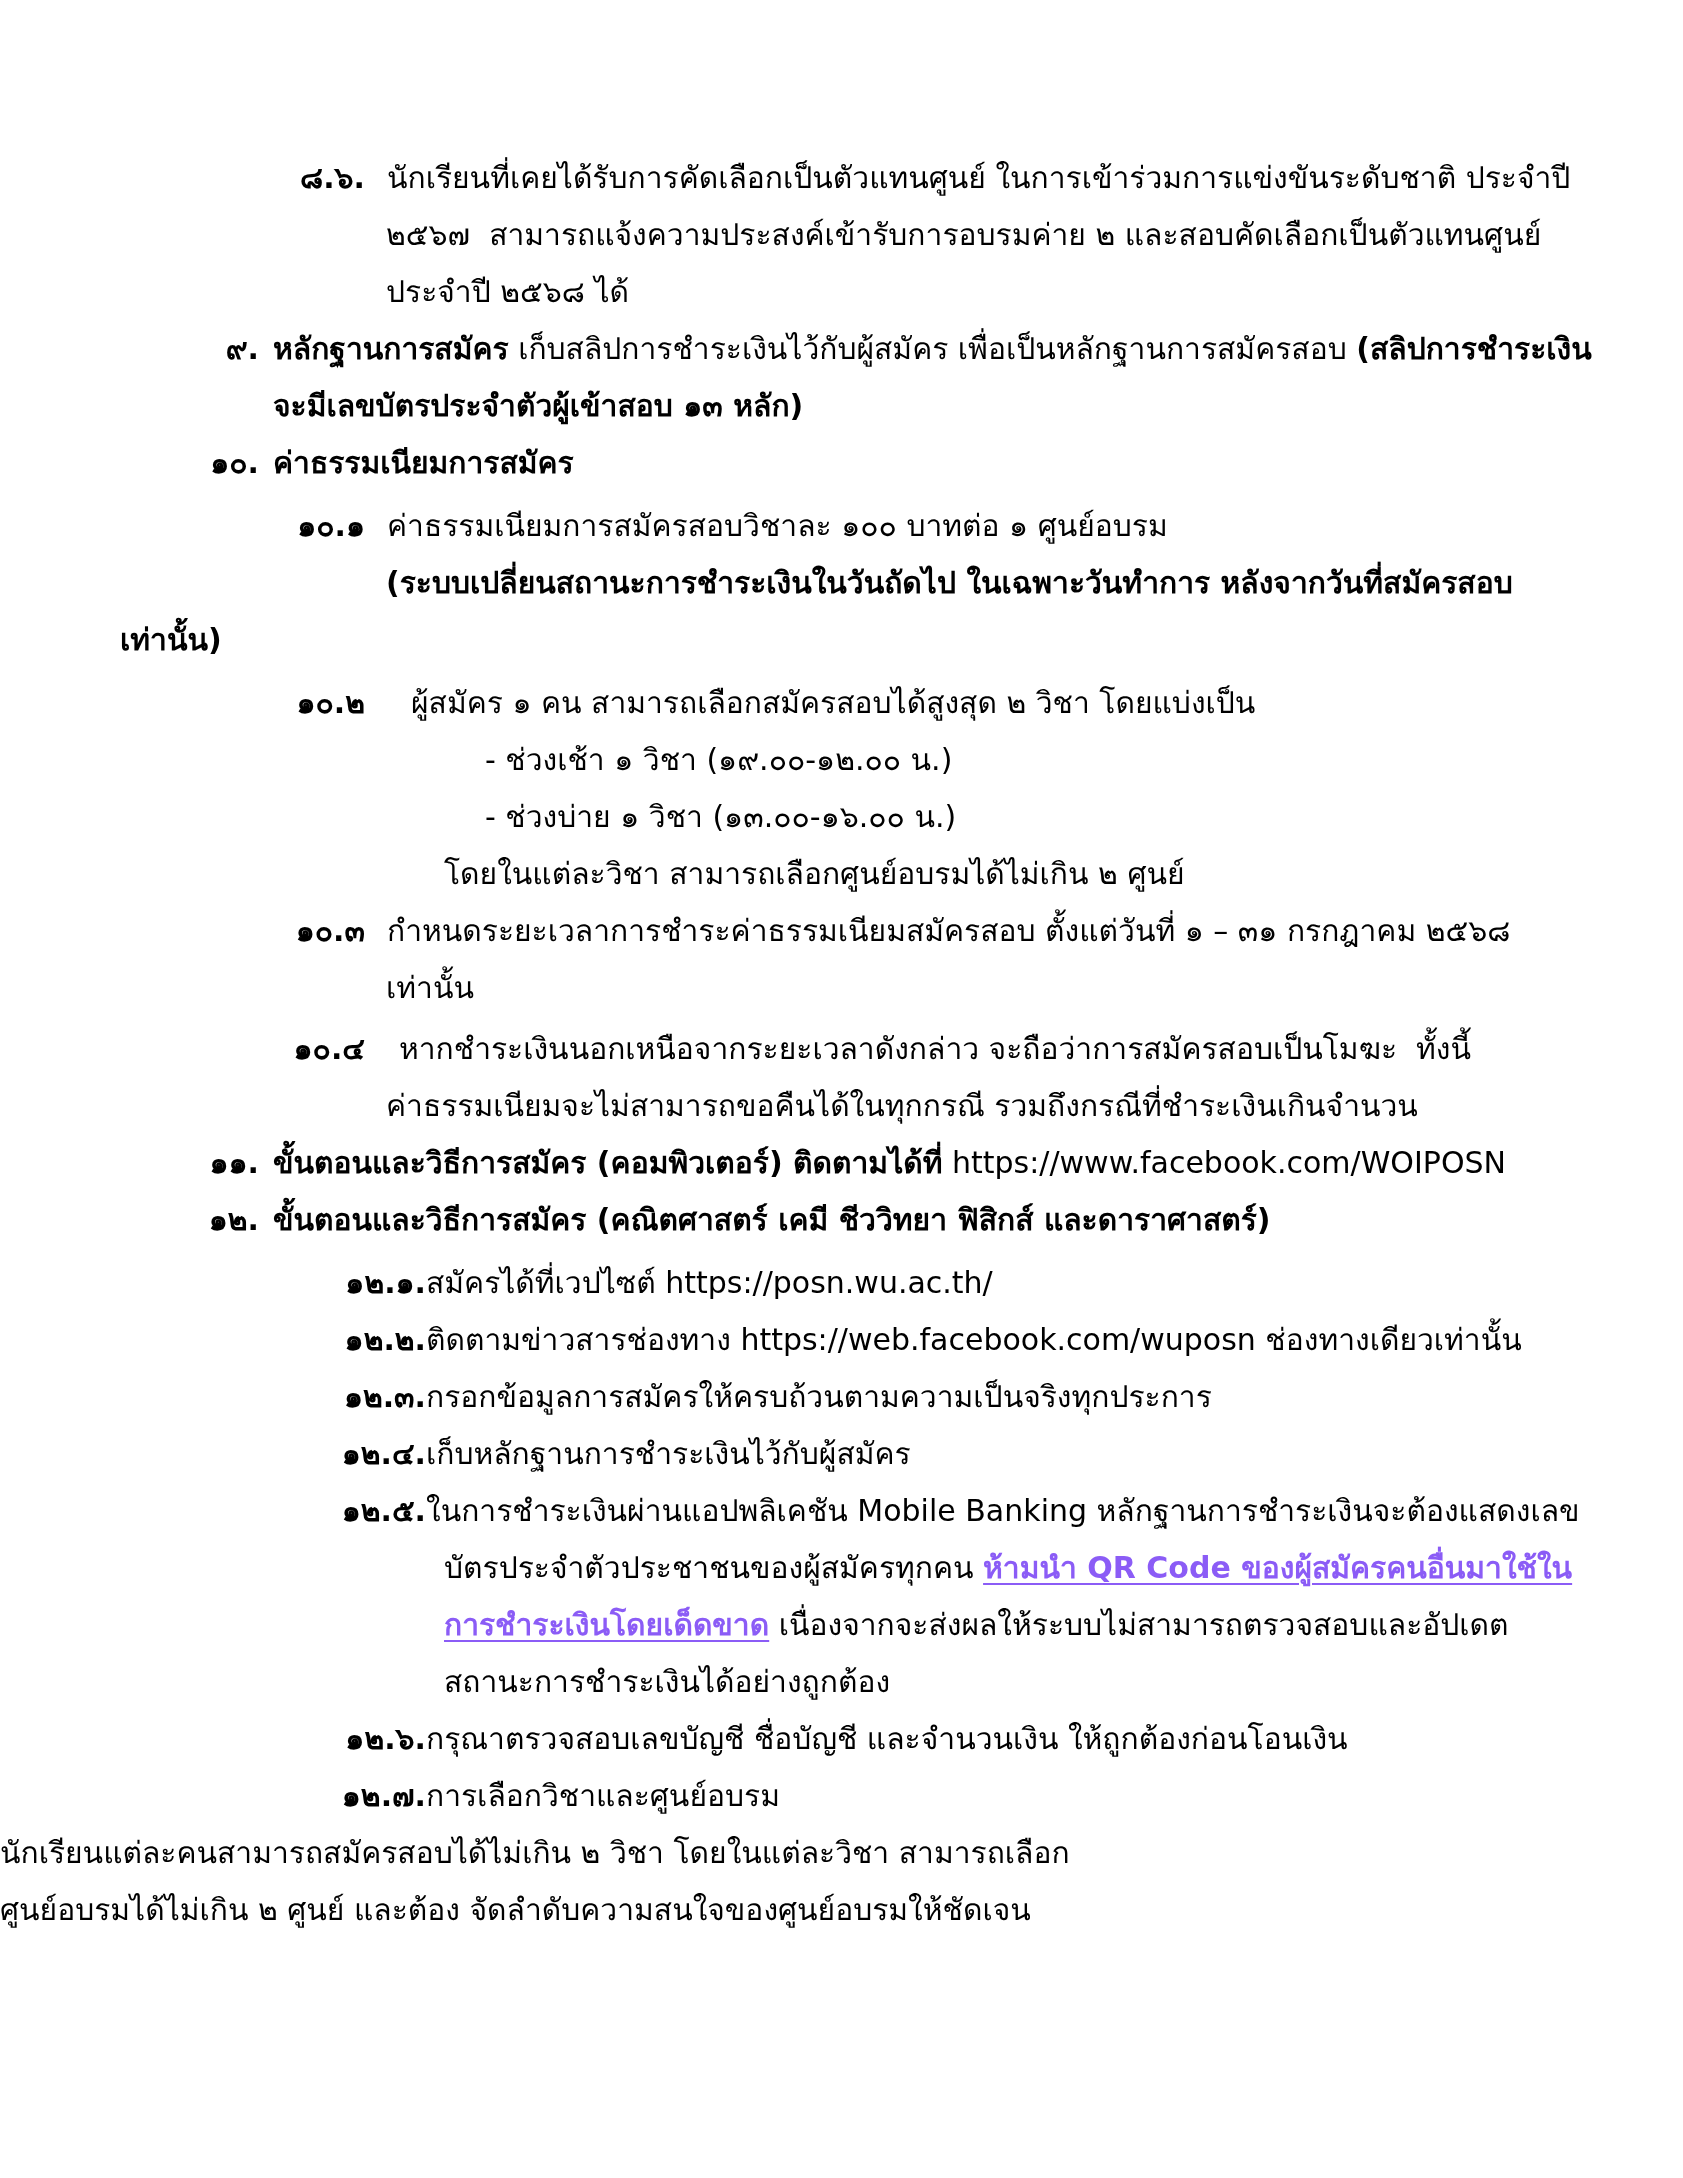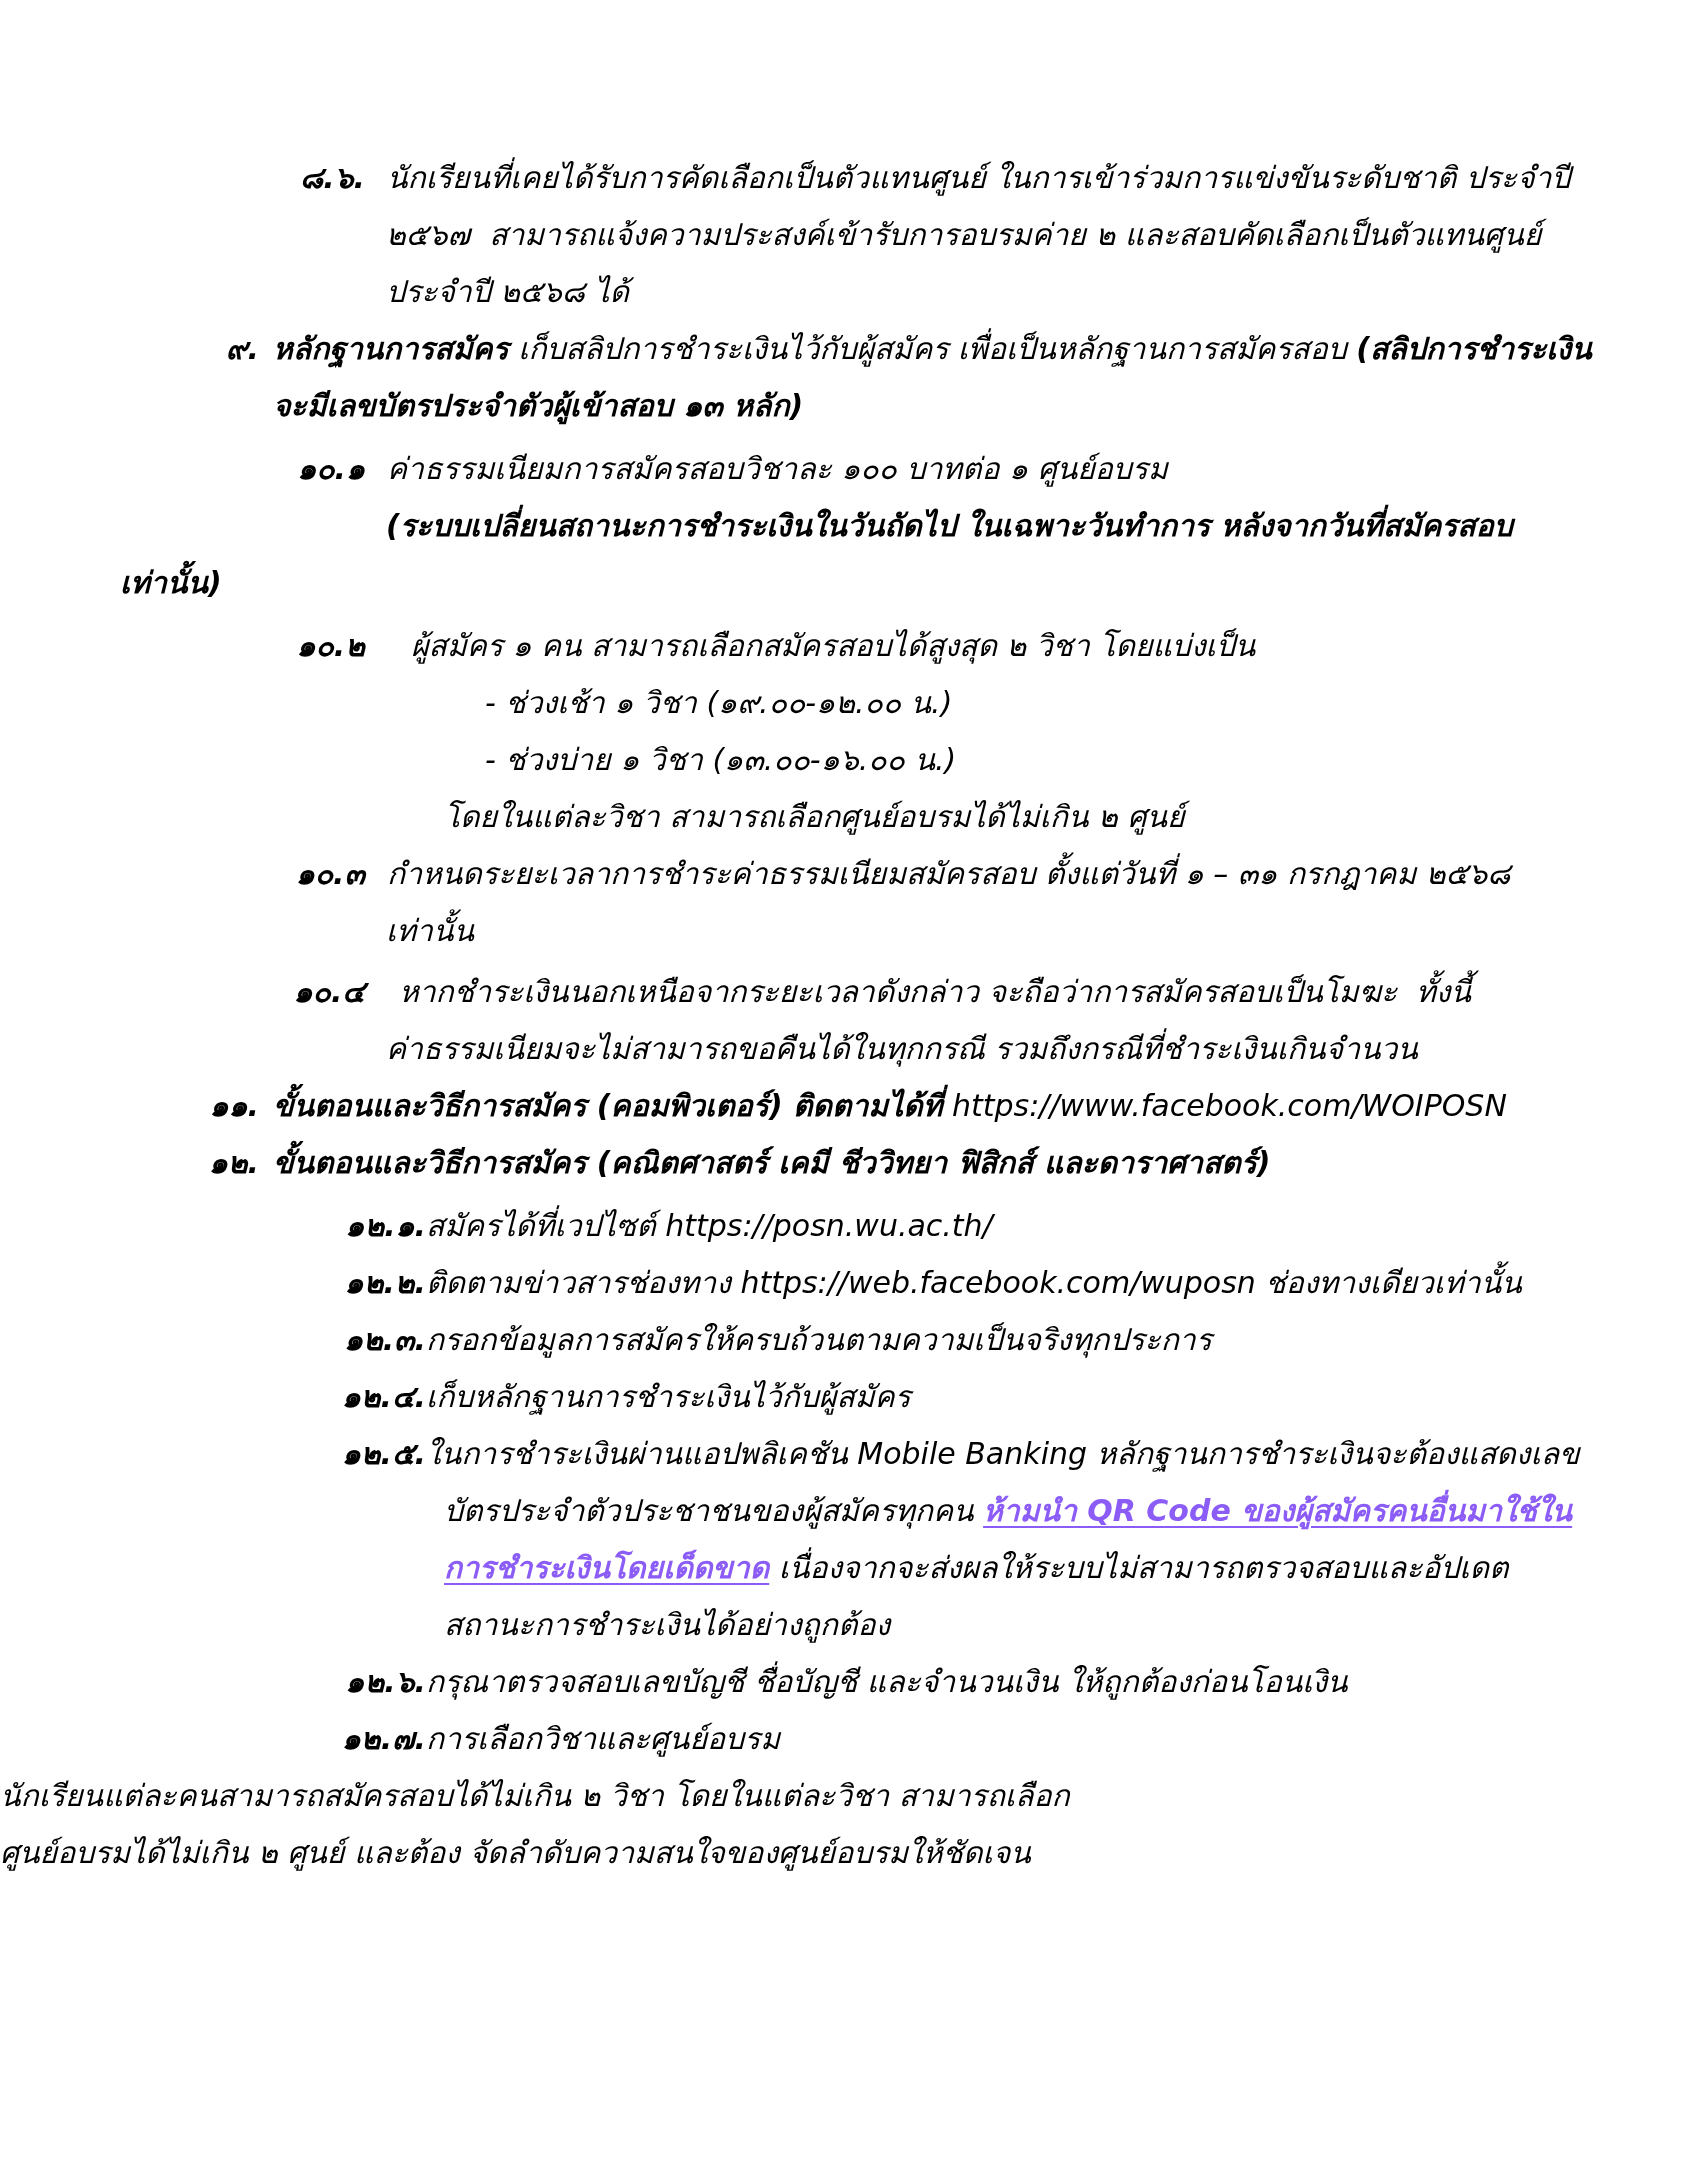--- a/index.html
+++ b/index.html
@@ -19,7 +19,6 @@
     background: #ffffff;
     margin: 0 auto;
     overflow: hidden;
-    font-style: italic;
   }
   .doc-body {
     position: absolute;

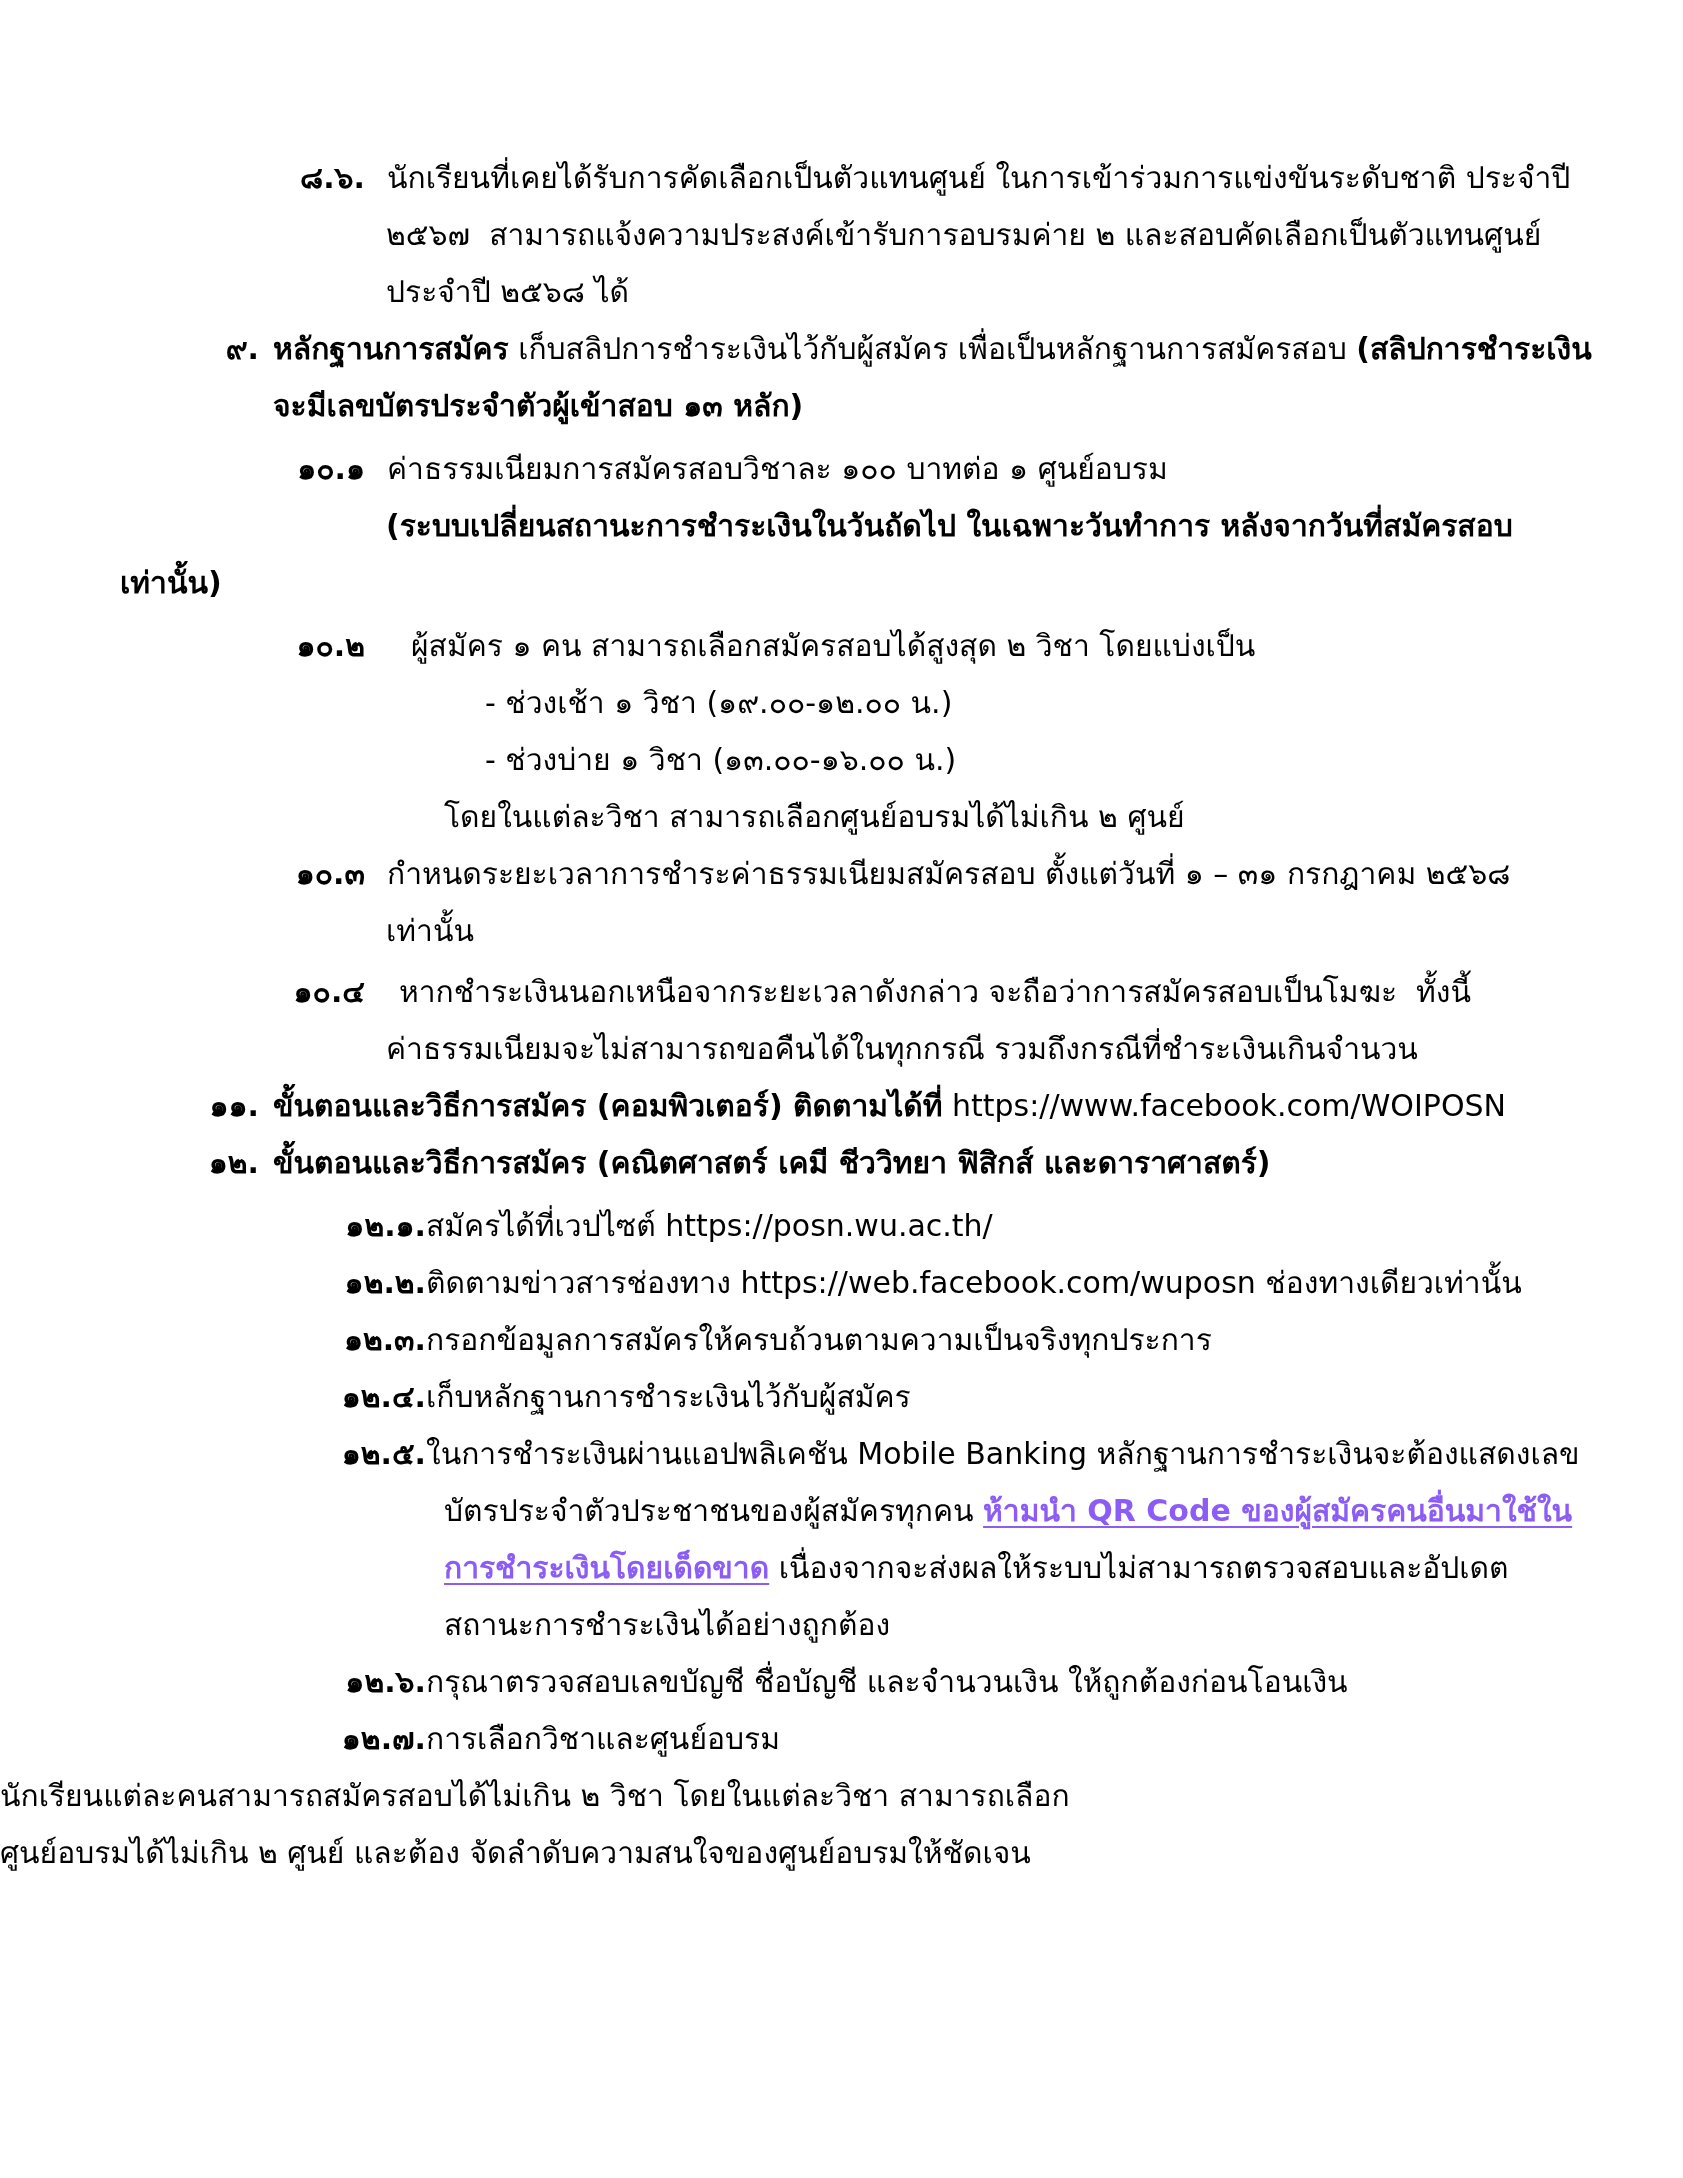--- a/index.html
+++ b/index.html
@@ -102,6 +102,10 @@
       <span class="txt bold">จะมีเลขบัตรประจำตัวผู้เข้าสอบ ๑๓ หลัก)</span>
     </div>
 
+    <div class="row lvl1">
+      <span class="num">๑๐.</span>
+      <span class="txt bold">ค่าธรรมเนียมการสมัคร</span>
+    </div>
 
     <div class="row lvl2" style="margin-top:6px;">
       <span class="num">๑๐.๑</span>

